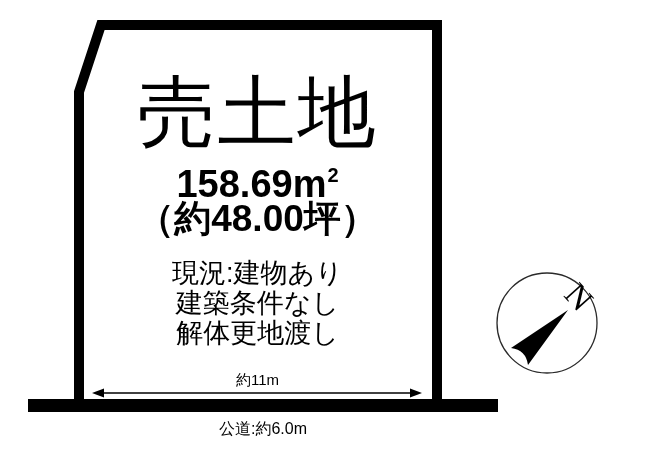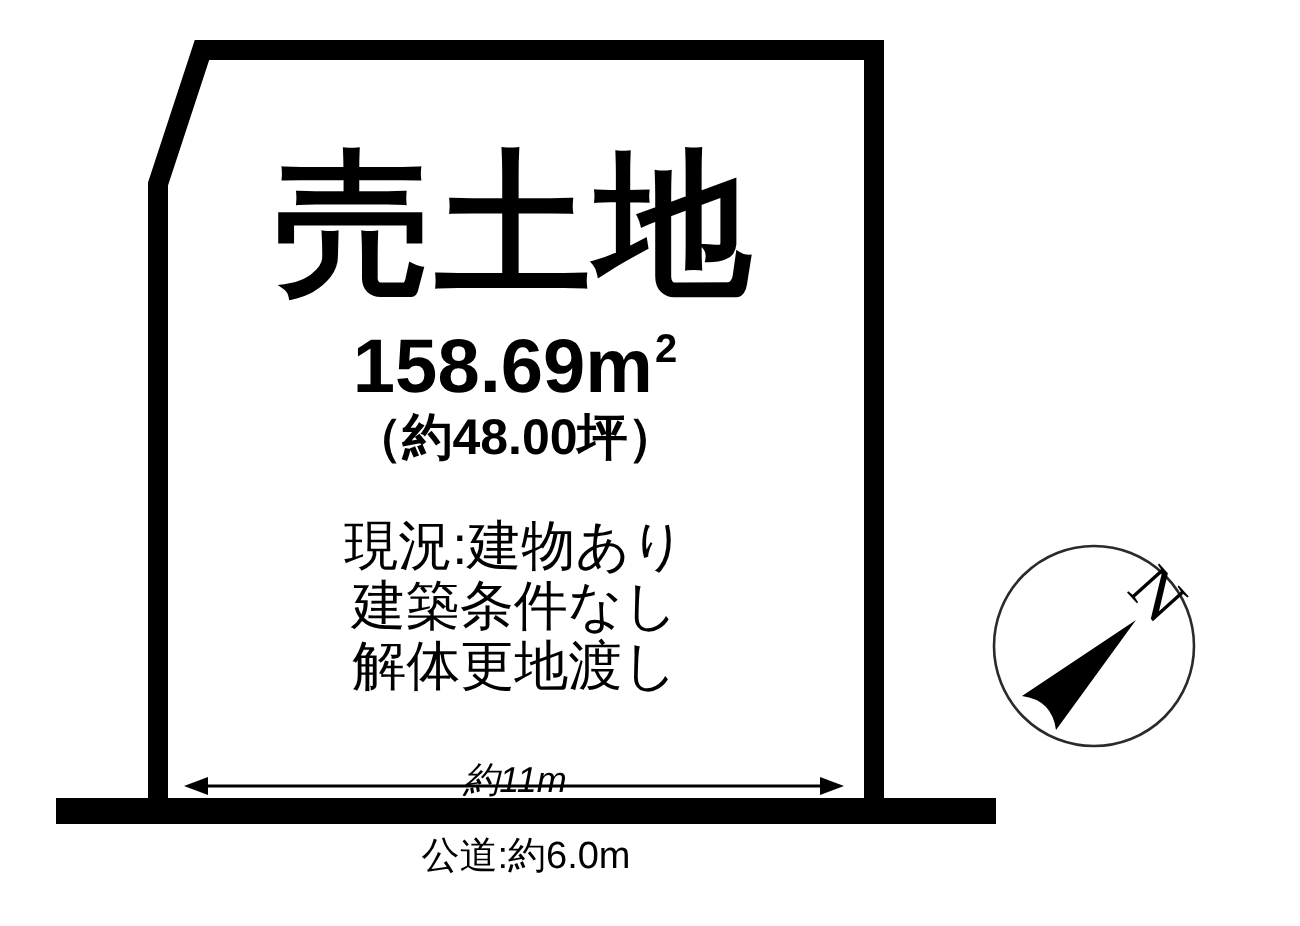--- a/index.html
+++ b/index.html
@@ -17,7 +17,7 @@
 
   .heading {
     left: 85px; top: 70px; width: 345px;
-    font-size: 78px; font-weight: bold;
+    font-size: 78px; font-weight: normal;
     line-height: 84px; letter-spacing: 2px;
   }
   .area {

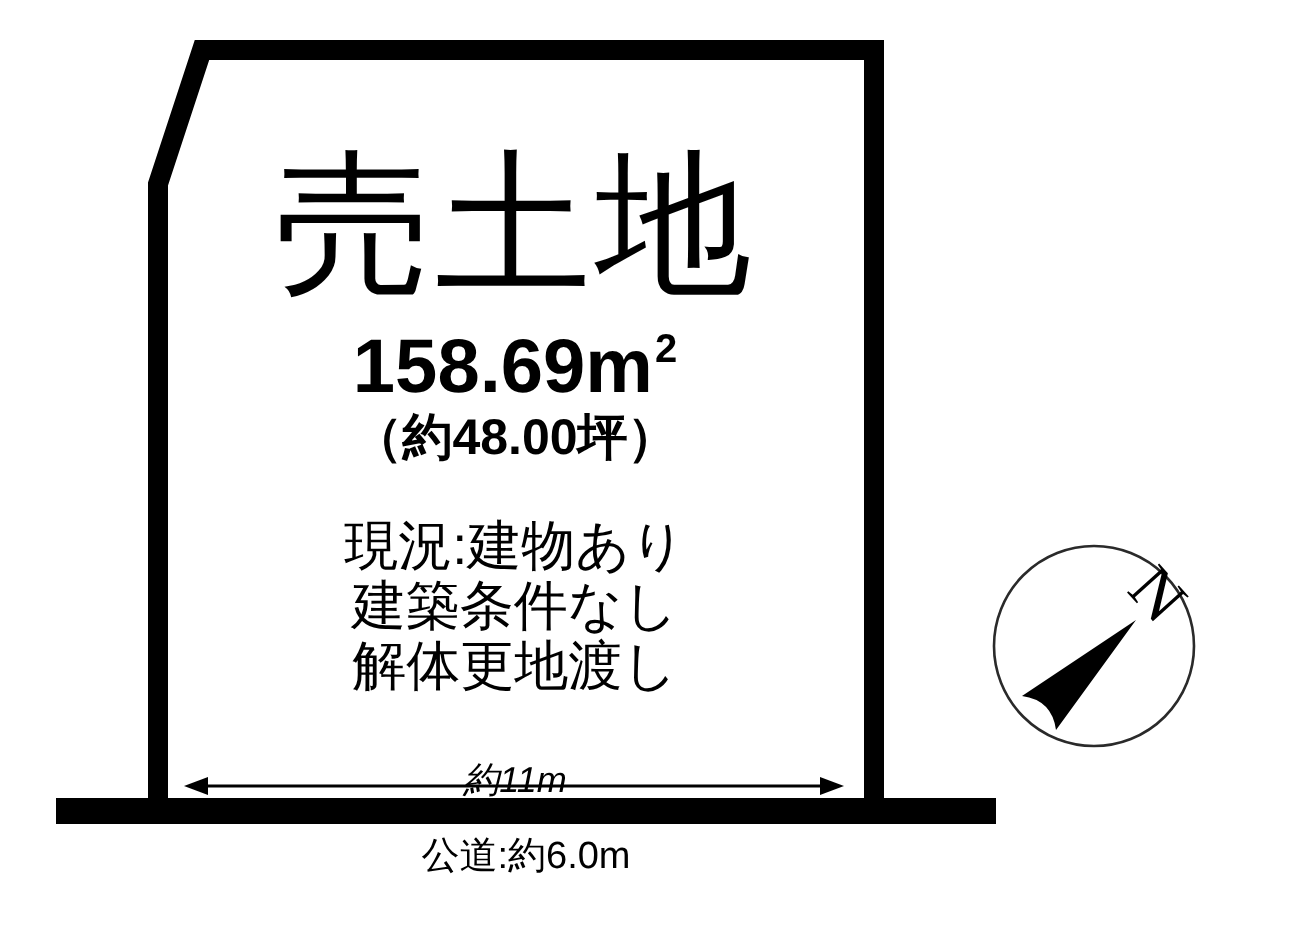--- a/index.html
+++ b/index.html
@@ -30,7 +30,7 @@
   }
   .tsubo {
     left: 85px; top: 197px; width: 345px;
-    font-size: 25px; font-weight: 600; line-height: 44px;
+    font-size: 37px; font-weight: 600; line-height: 44px;
   }
   .notes {
     left: 85px; top: 258px; width: 345px;

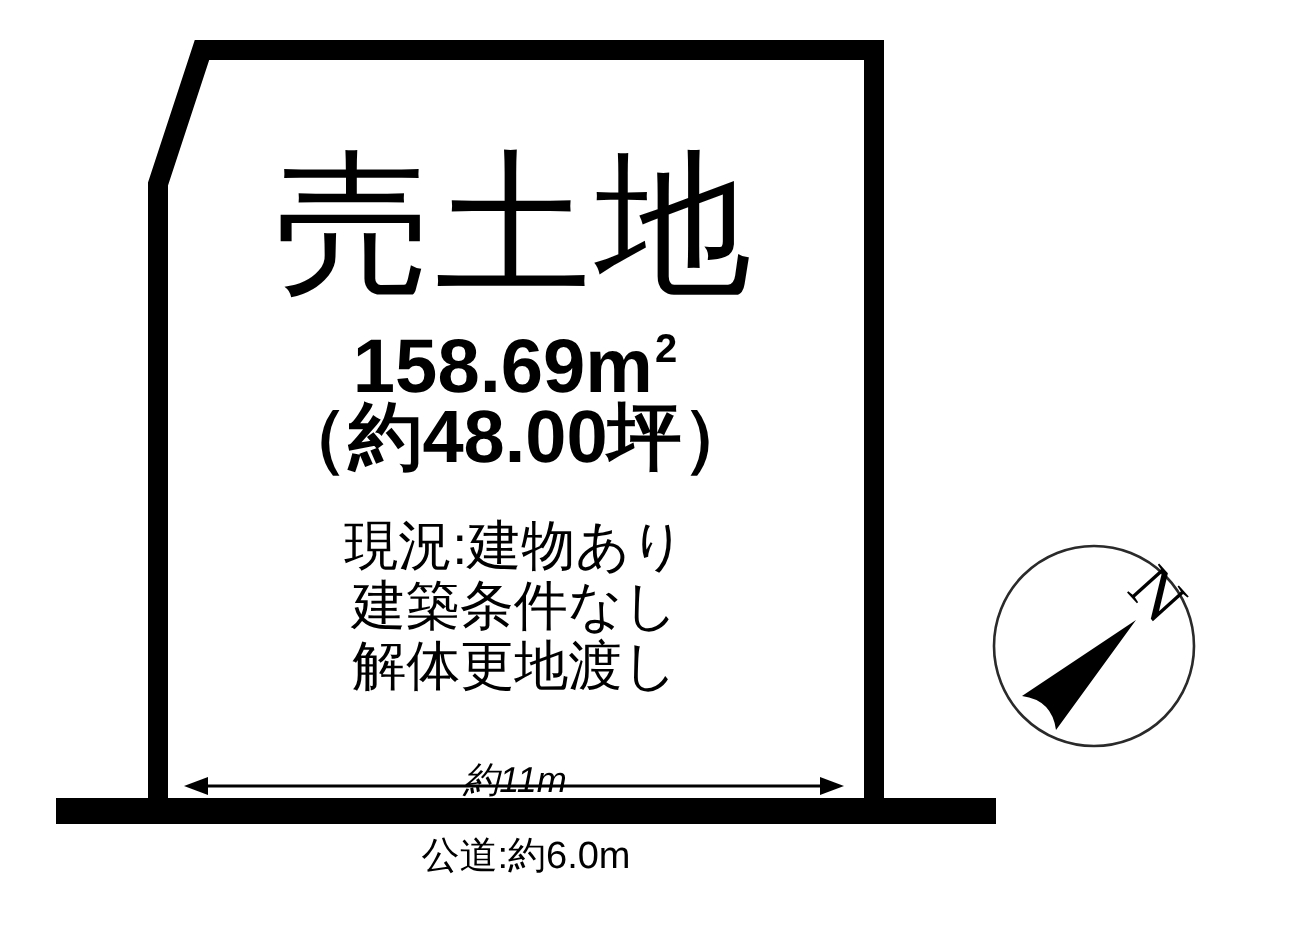--- a/index.html
+++ b/index.html
@@ -38,8 +38,8 @@
     text-align: center; position: absolute;
   }
   .dim-label {
-    left: 85px; top: 381px; width: 345px;
-    font-size: 18px; font-weight: 500; line-height: 18px; font-style: italic;
+    left: 85px; top: 371px; width: 345px;
+    font-size: 15px; font-weight: 500; line-height: 18px;
   }
   .road-label {
     left: 28px; top: 416px; width: 470px;

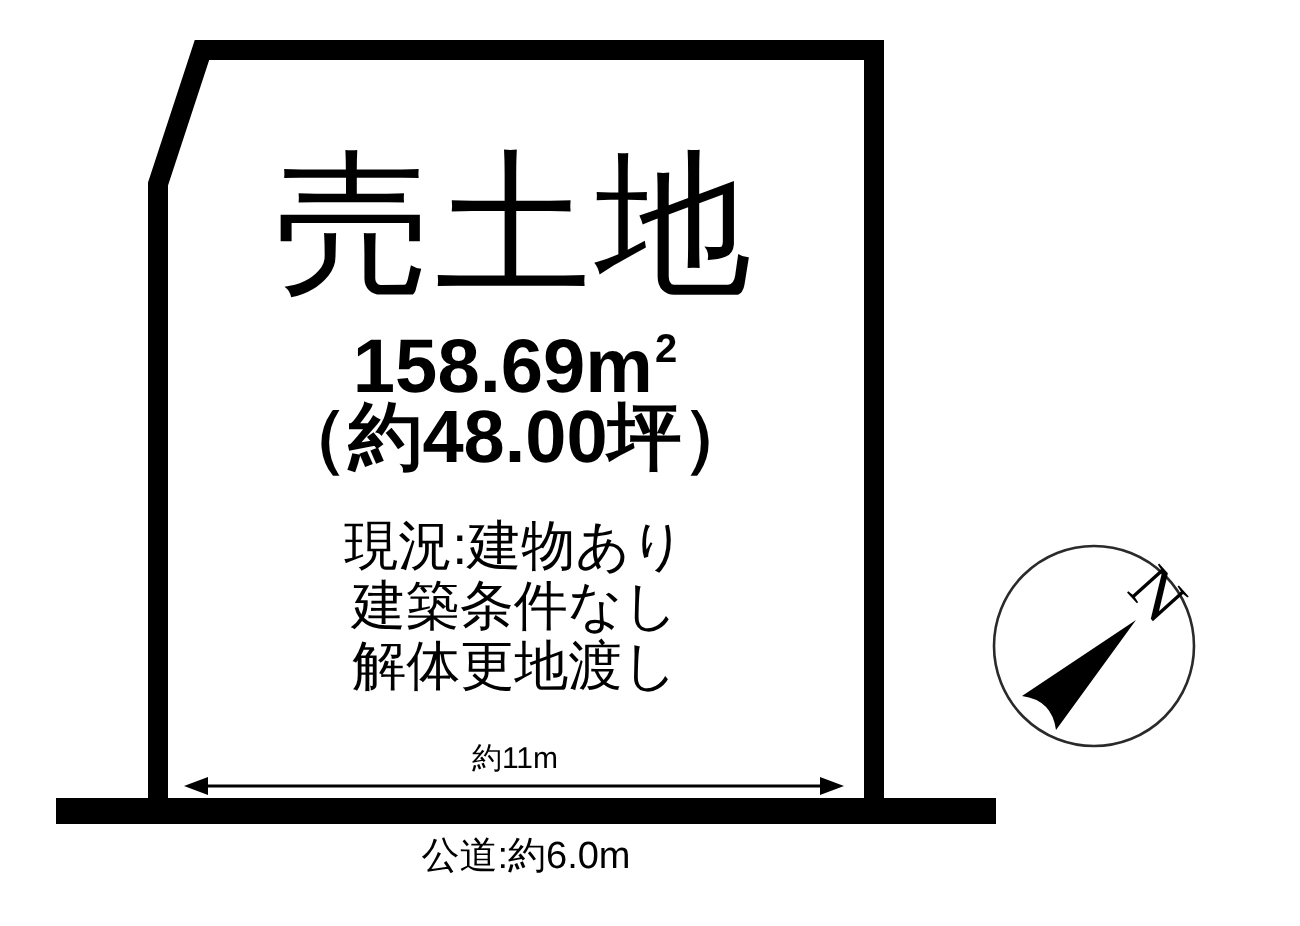--- a/index.html
+++ b/index.html
@@ -43,7 +43,7 @@
   }
   .road-label {
     left: 28px; top: 416px; width: 470px;
-    font-size: 19px; font-weight: 500; line-height: 25px;
+    font-size: 16px; font-weight: 500; line-height: 25px;
   }
   .compass-n {
     font-family: "Liberation Serif", serif;

